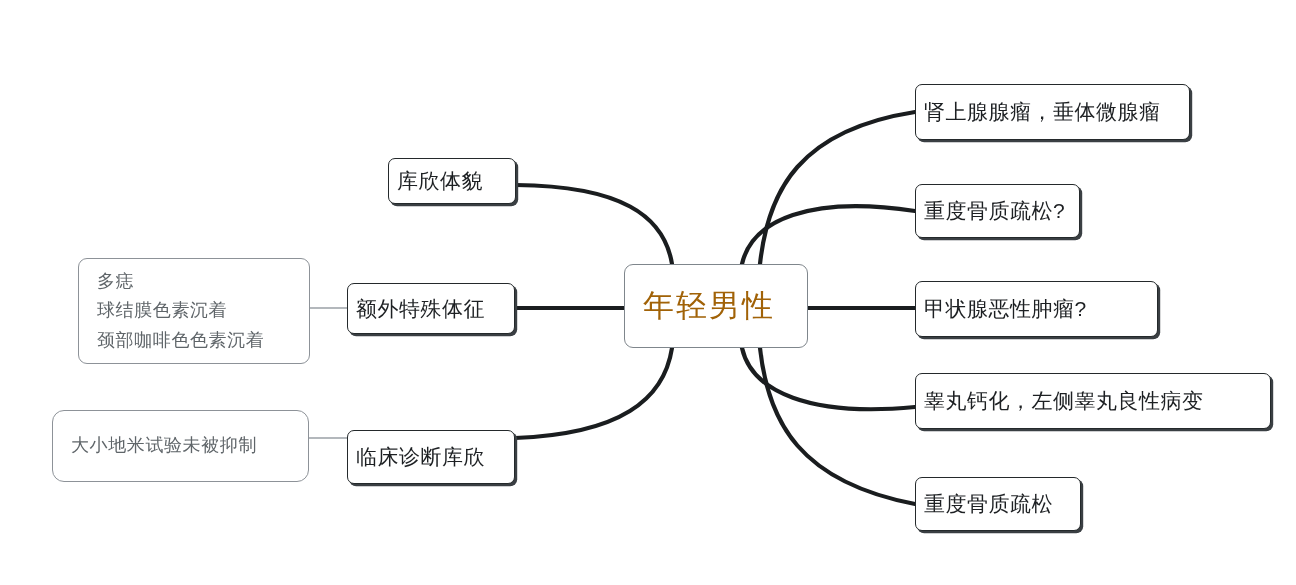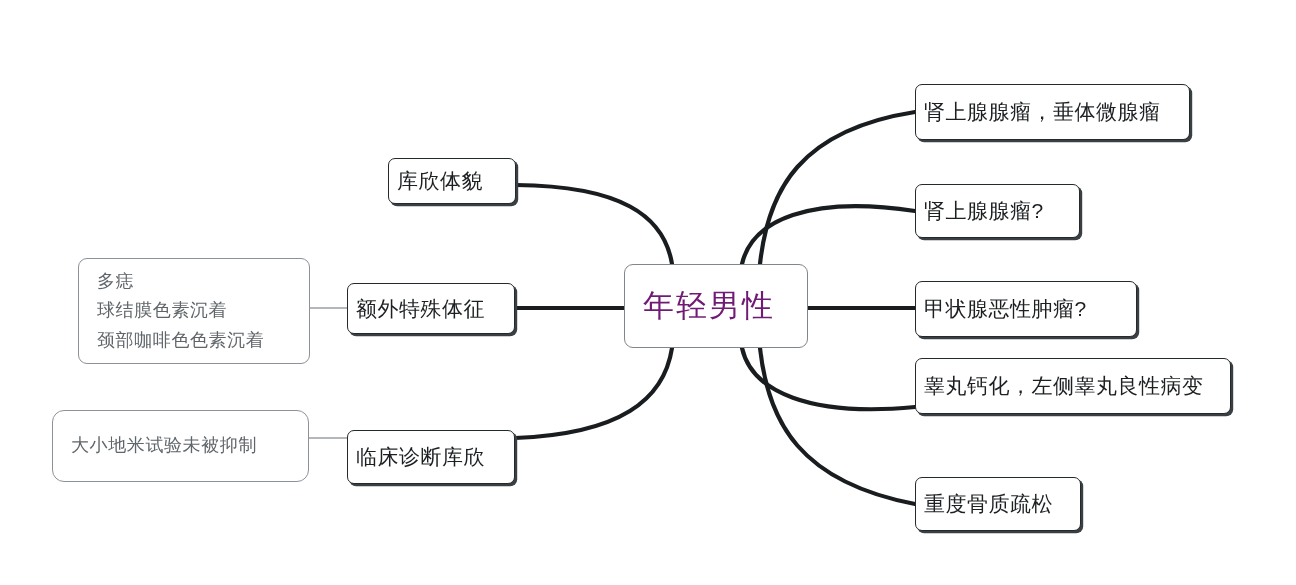--- a/index.html
+++ b/index.html
@@ -139,7 +139,7 @@
   </div>
 
   <div class="node primary" style="left:915px; top:184px; width:165px; height:54px;">
-    <span class="label">肾上腺腺瘤?</span>
+    <span class="label">重度骨质疏松?</span>
   </div>
 
   <div class="node primary" style="left:915px; top:281px; width:222px; height:56px;">

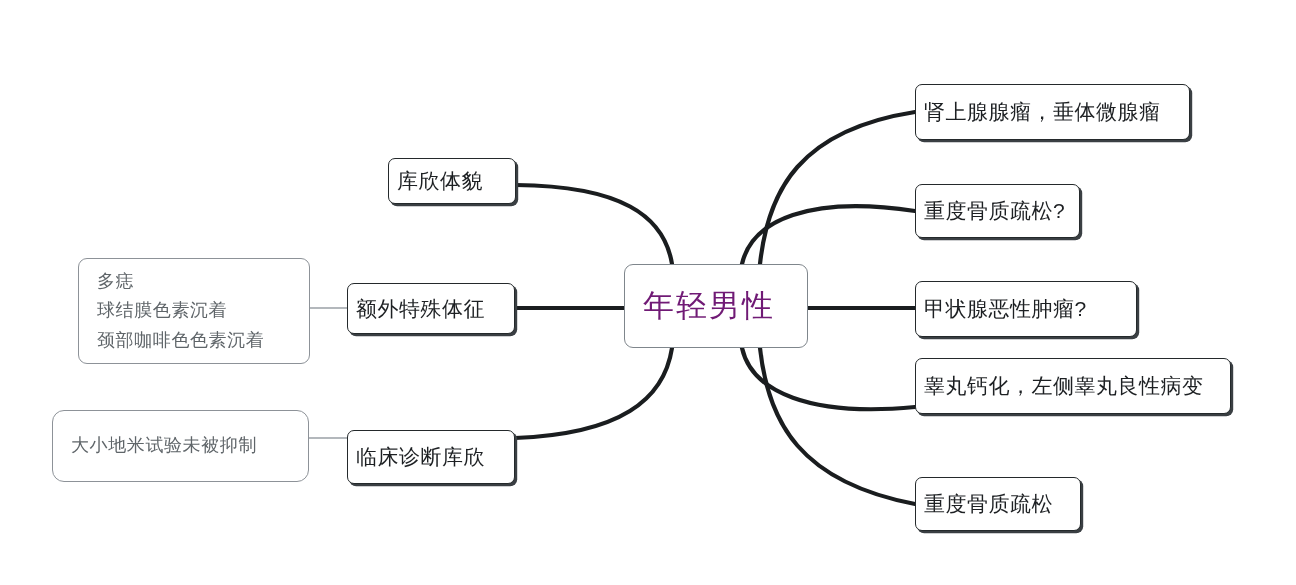--- a/index.html
+++ b/index.html
@@ -47,7 +47,7 @@
   .node.root {
     border: 1.4px solid #7f868c;
     border-radius: 9px;
-    color: #701a75;
+    color: #a16207;
     box-shadow: none;
     font-size: 31px;
     letter-spacing: 2px;

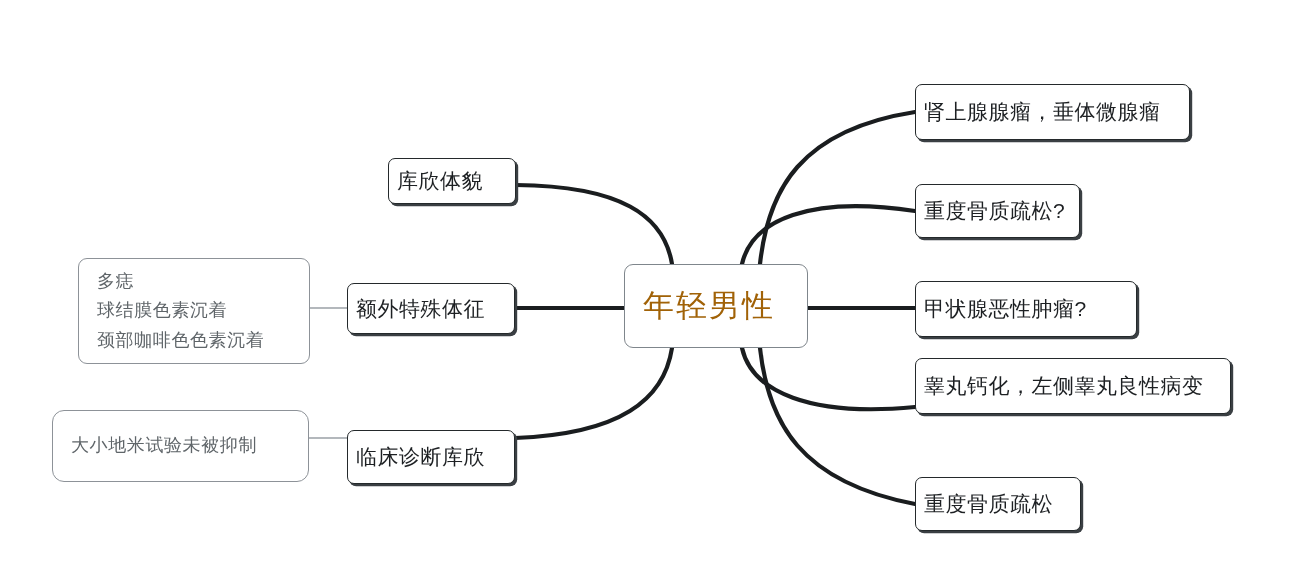--- a/index.html
+++ b/index.html
@@ -142,7 +142,7 @@
     <span class="label">重度骨质疏松?</span>
   </div>
 
-  <div class="node primary" style="left:915px; top:281px; width:222px; height:56px;">
+  <div class="node primary" style="left:915px; top:281px; width:243px; height:56px;">
     <span class="label">甲状腺恶性肿瘤?</span>
   </div>
 

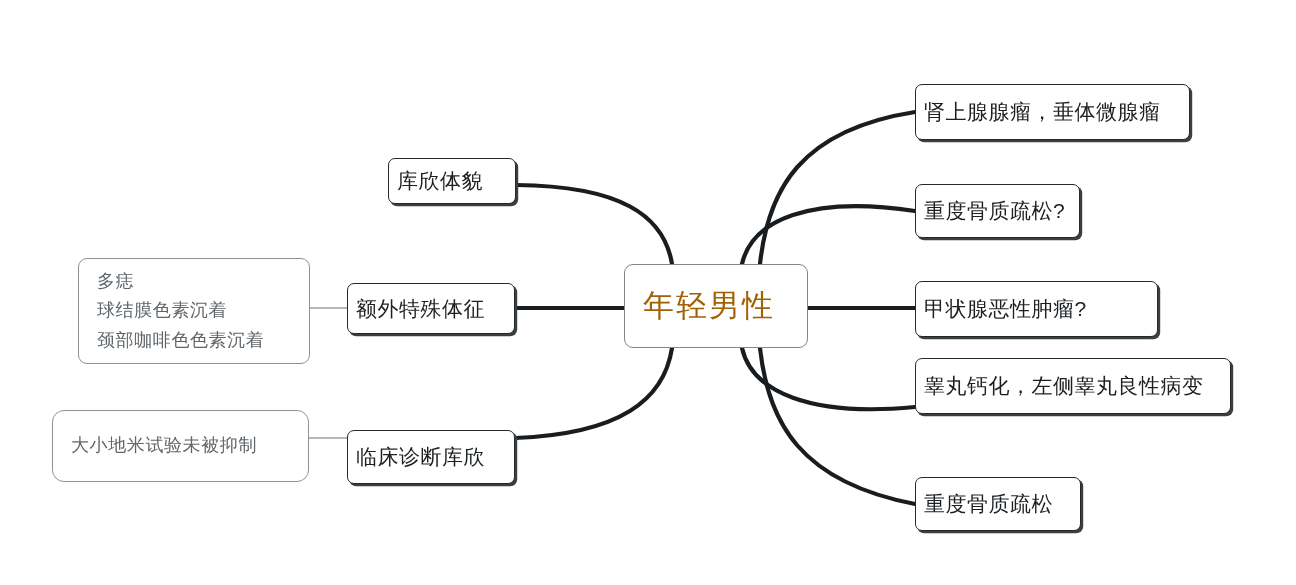--- a/index.html
+++ b/index.html
@@ -146,7 +146,7 @@
     <span class="label">甲状腺恶性肿瘤?</span>
   </div>
 
-  <div class="node primary" style="left:915px; top:358px; width:316px; height:56px;">
+  <div class="node primary" style="left:915px; top:373px; width:356px; height:56px;">
     <span class="label">睾丸钙化，左侧睾丸良性病变</span>
   </div>
 

